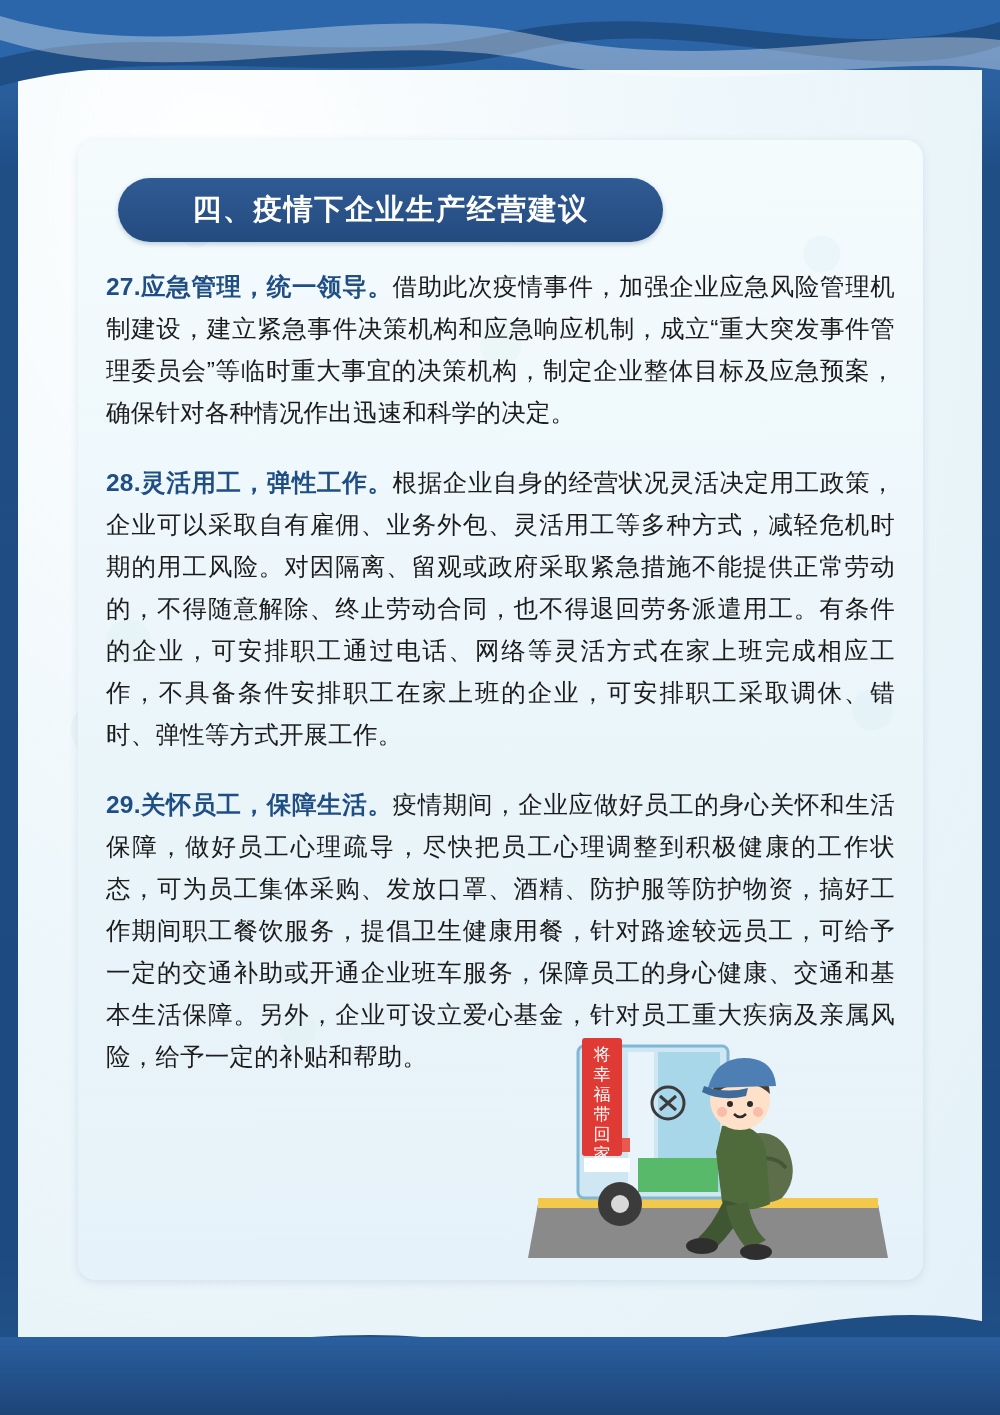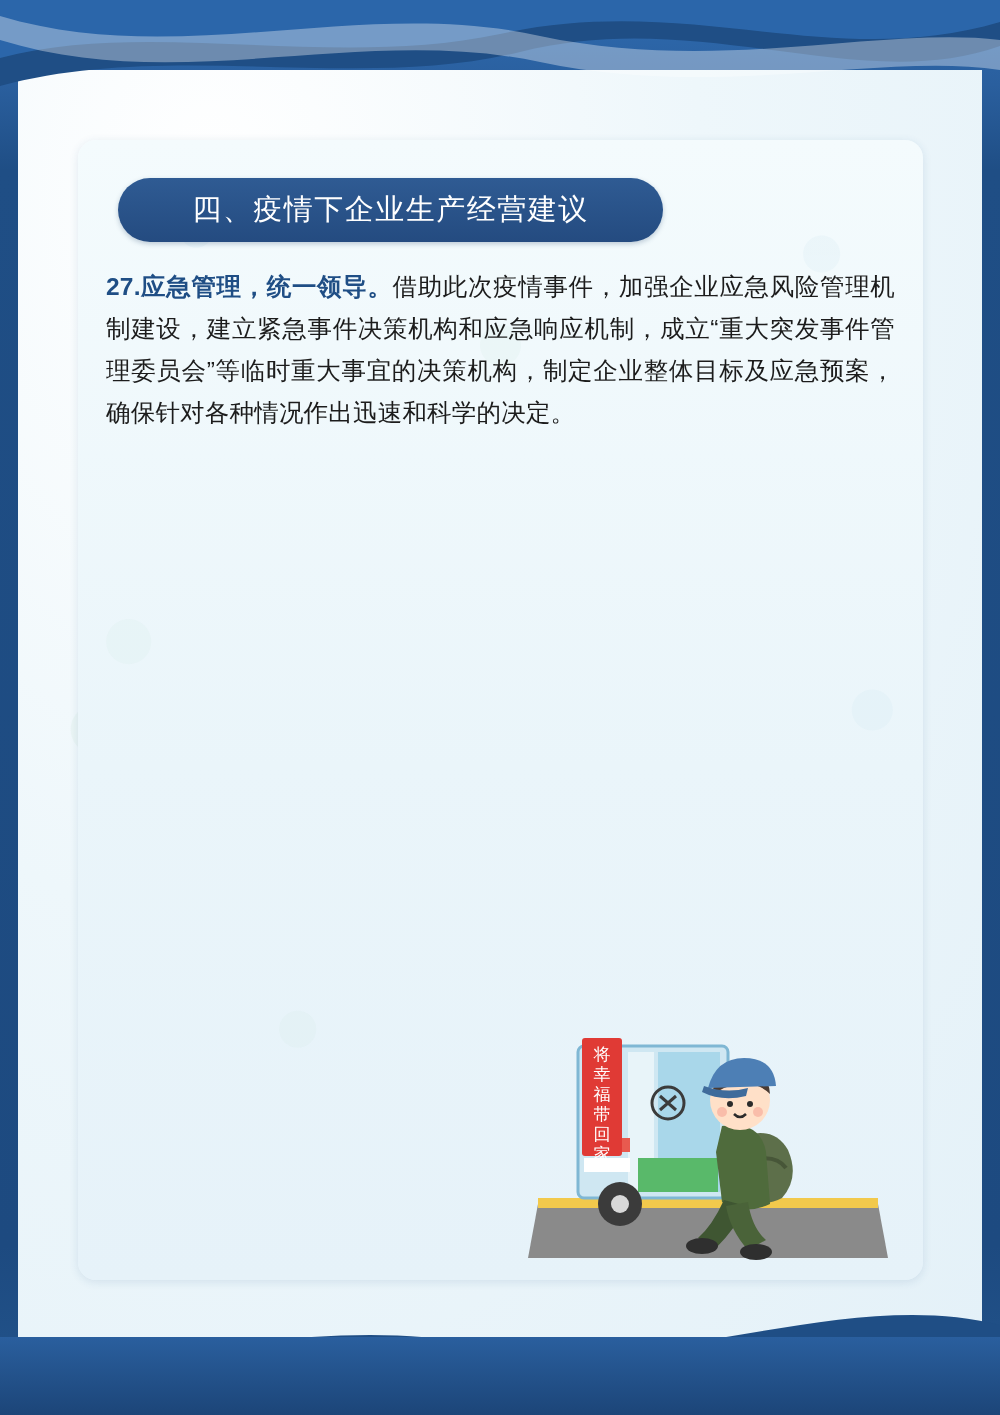--- a/index.html
+++ b/index.html
@@ -108,7 +108,7 @@
   .title-pill span {
     color: #ffffff;
     font-size: 29px;
-    font-weight: normal;
+    font-weight: bold;
     letter-spacing: 1.5px;
   }
 

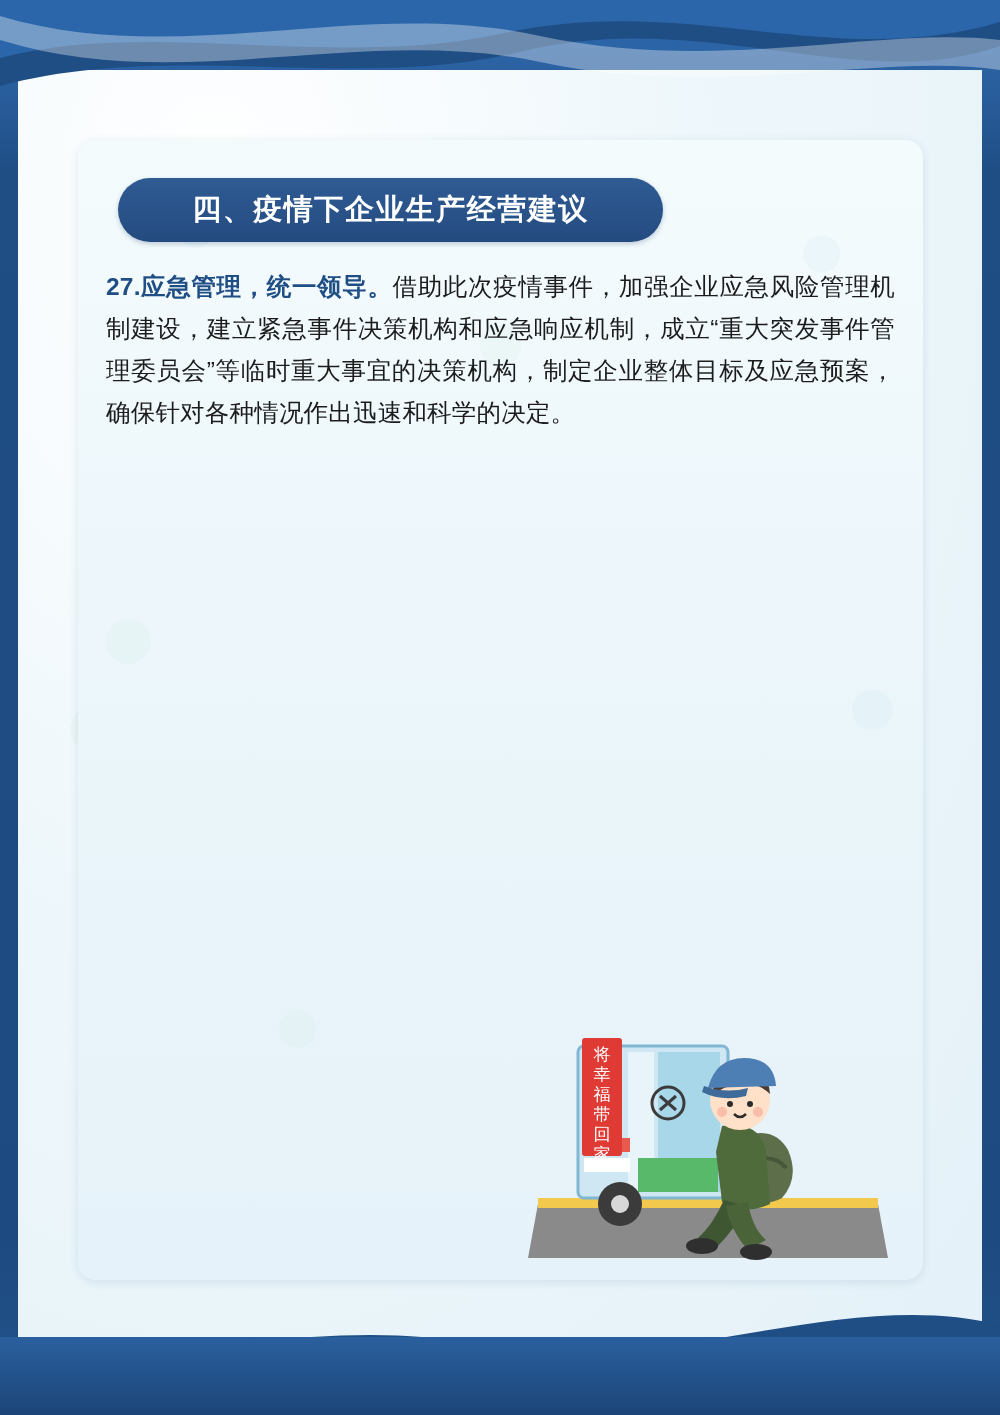--- a/index.html
+++ b/index.html
@@ -185,6 +185,9 @@
         <span class="lead">27.应急管理，统一领导。</span><span>借助此次疫情事件，加强企业应急风险管理机制建设，建立紧急事件决策机构和应急响应机制，成立“重大突发事件管理委员会”等临时重大事宜的决策机构，制定企业整体目标及应急预案，确保针对各种情况作出迅速和科学的决定。</span>
       </p>
 
+      <p class="para">
+        <span class="lead">28.灵活用工，弹性工作。</span><span>根据企业自身的经营状况灵活决定用工政策，企业可以采取自有雇佣、业务外包、灵活用工等多种方式，减轻危机时期的用工风险。对因隔离、留观或政府采取紧急措施不能提供正常劳动的，不得随意解除、终止劳动合同，也不得退回劳务派遣用工。有条件的企业，可安排职工通过电话、网络等灵活方式在家上班完成相应工作，不具备条件安排职工在家上班的企业，可安排职工采取调休、错时、弹性等方式开展工作。</span>
+      </p>
 
 
     </div>

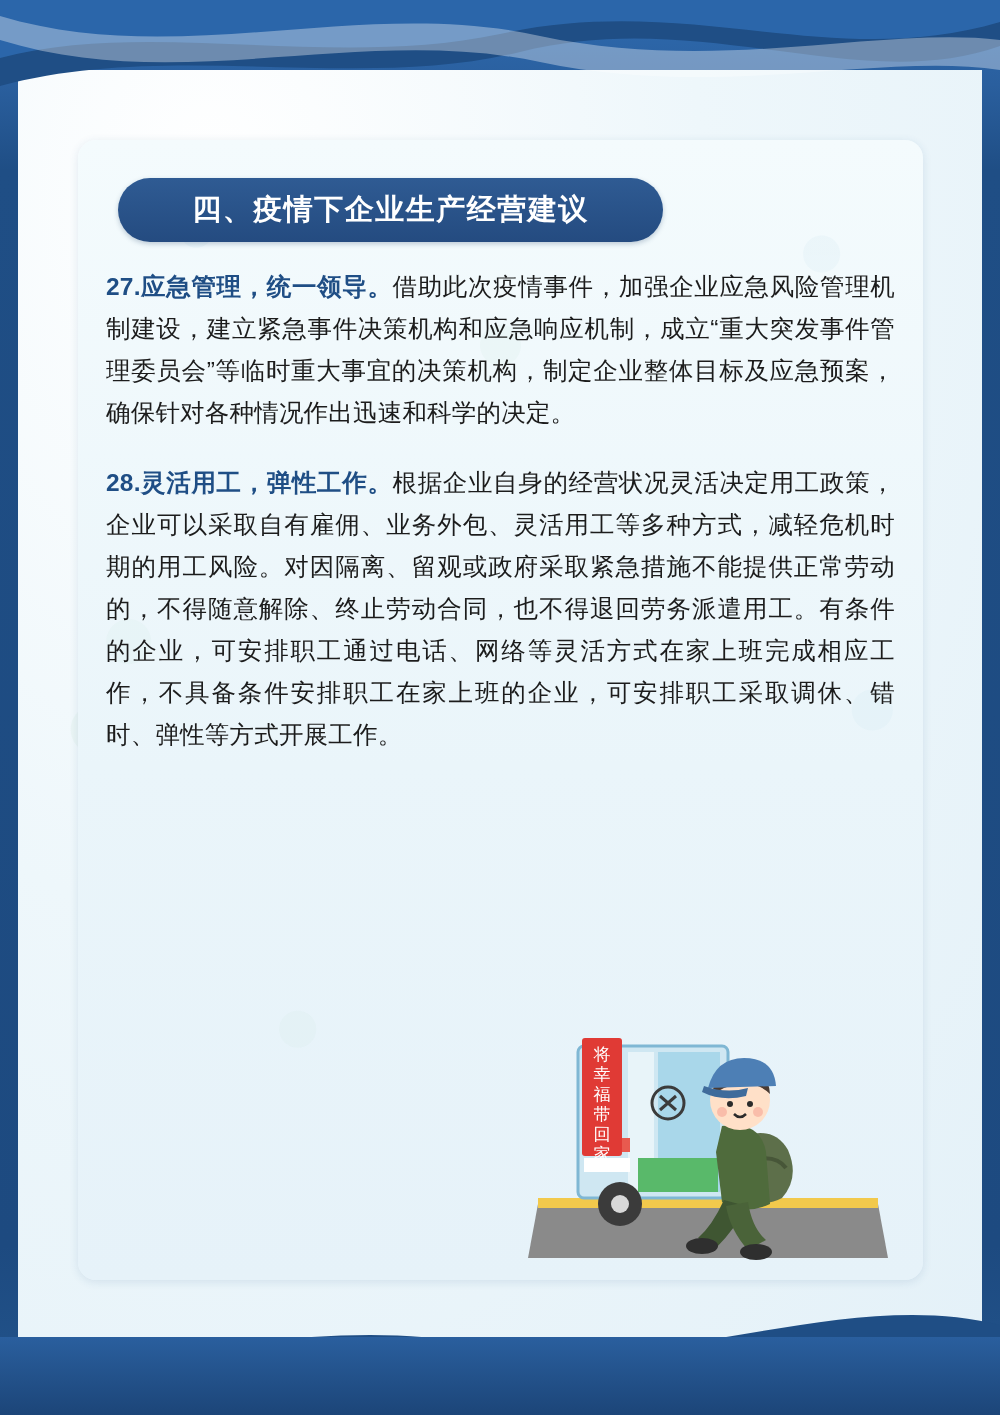--- a/index.html
+++ b/index.html
@@ -189,6 +189,9 @@
         <span class="lead">28.灵活用工，弹性工作。</span><span>根据企业自身的经营状况灵活决定用工政策，企业可以采取自有雇佣、业务外包、灵活用工等多种方式，减轻危机时期的用工风险。对因隔离、留观或政府采取紧急措施不能提供正常劳动的，不得随意解除、终止劳动合同，也不得退回劳务派遣用工。有条件的企业，可安排职工通过电话、网络等灵活方式在家上班完成相应工作，不具备条件安排职工在家上班的企业，可安排职工采取调休、错时、弹性等方式开展工作。</span>
       </p>
 
+      <p class="para">
+        <span class="lead">29.关怀员工，保障生活。</span><span>疫情期间，企业应做好员工的身心关怀和生活保障，做好员工心理疏导，尽快把员工心理调整到积极健康的工作状态，可为员工集体采购、发放口罩、酒精、防护服等防护物资，搞好工作期间职工餐饮服务，提倡卫生健康用餐，针对路途较远员工，可给予一定的交通补助或开通企业班车服务，保障员工的身心健康、交通和基本生活保障。另外，企业可设立爱心基金，针对员工重大疾病及亲属风险，给予一定的补贴和帮助。</span>
+      </p>
 
     </div>
 

